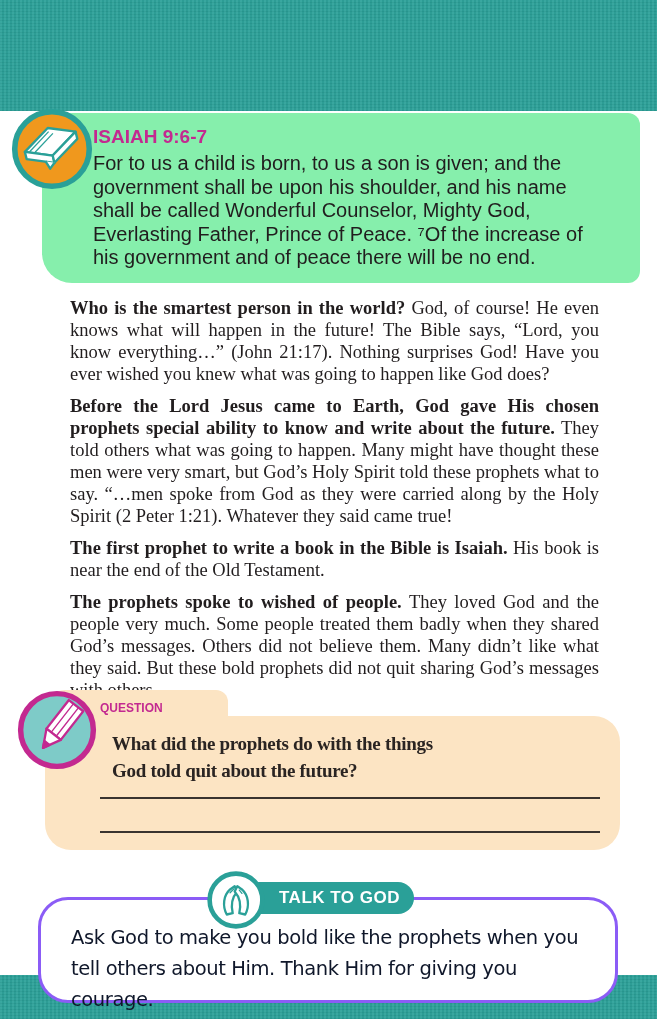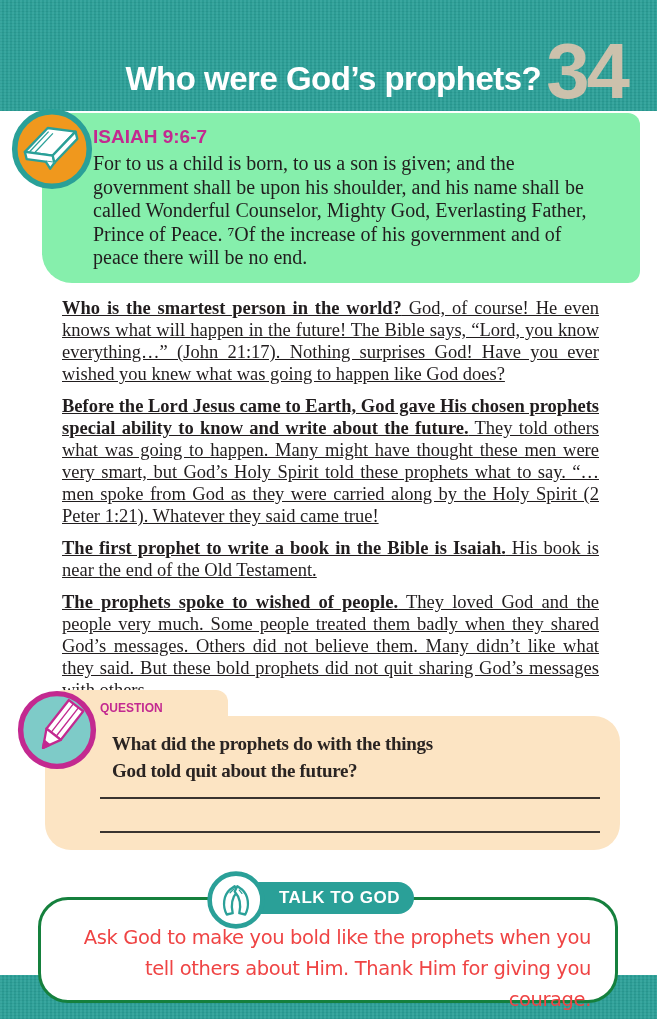--- a/index.html
+++ b/index.html
@@ -87,10 +87,6 @@
 <div class="page">
 
   <div class="band-top"></div>
-  <div class="header-row">
-    <div class="page-title">Who were God’s prophets?</div>
-    <div class="lesson-number">34</div>
-  </div>
 
   <div class="scripture-box">
     <div class="scripture-content">

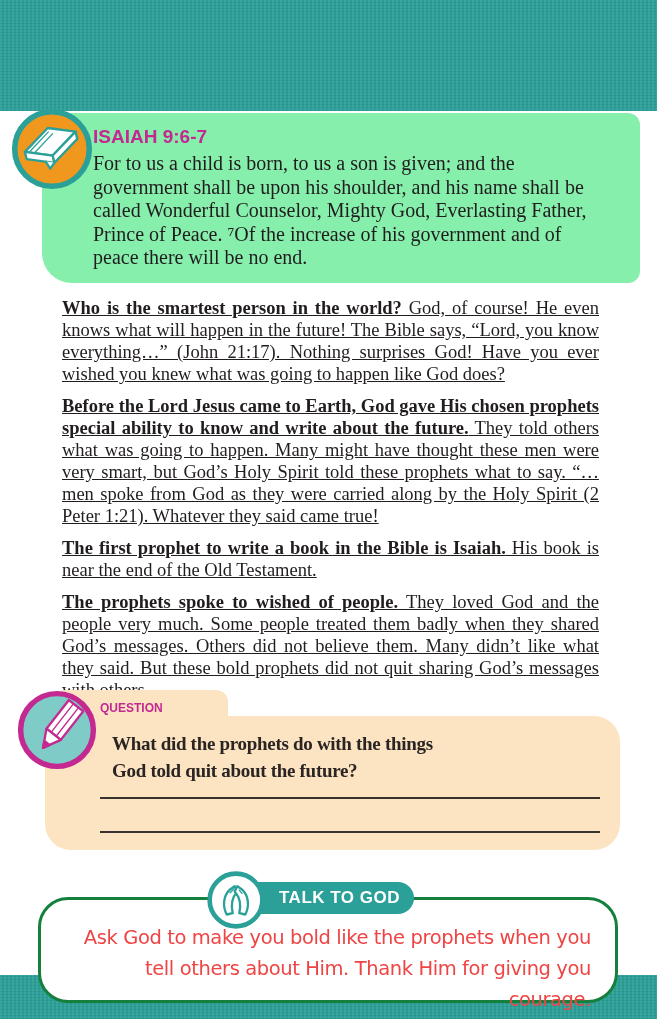--- a/index.html
+++ b/index.html
@@ -38,7 +38,7 @@
   .scripture-content { position:absolute; left:51px; top:13px; width:530px; }
   .scripture-ref { color:#c32990; font-weight:bold; font-size:19px; margin-bottom:4px; }
   .scripture-text {
-    font-family:Liberation Serif, serif; font-size:20px; line-height:23.5px;
+    font-family:Liberation Sans, sans-serif; font-size:20px; line-height:23.5px;
     color:#211d1e; width:515px;
   }
   

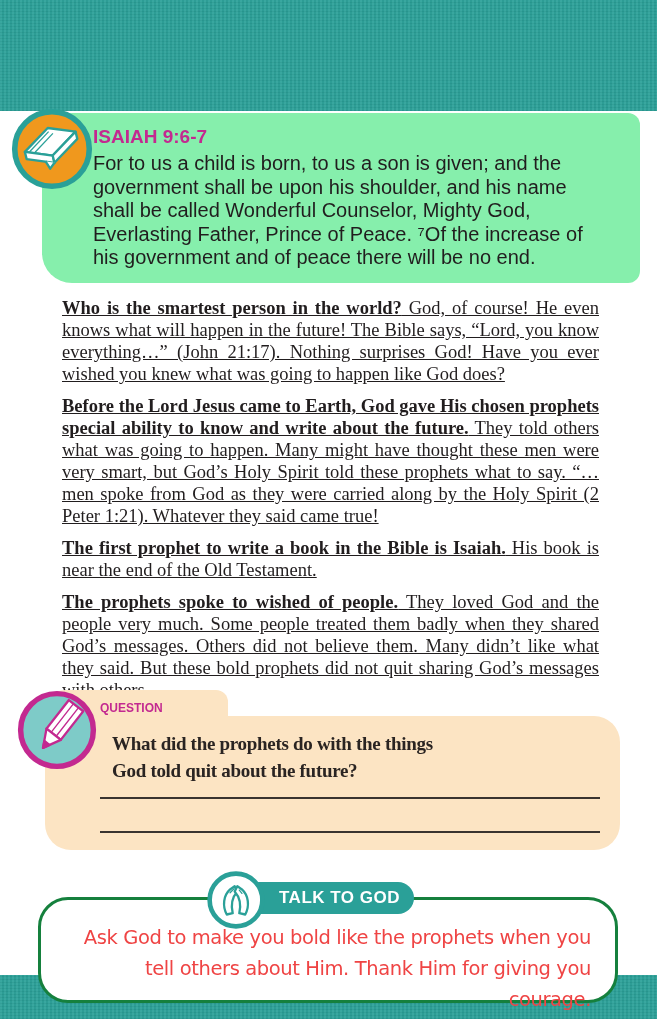--- a/index.html
+++ b/index.html
@@ -47,7 +47,7 @@
     font-family:"Liberation Serif", serif; font-size:18.5px; line-height:22px;
     color:#211d1e; text-align:justify;
   }
-  .body-col p { margin:0 0 10px 0;text-decoration:underline; }
+  .body-col p { margin:0 0 10px 8px; }
   .body-col .lead { font-weight:bold; }
   
   .question-box { position:absolute; left:45px; top:690px; width:575px; height:160px; z-index:2; }

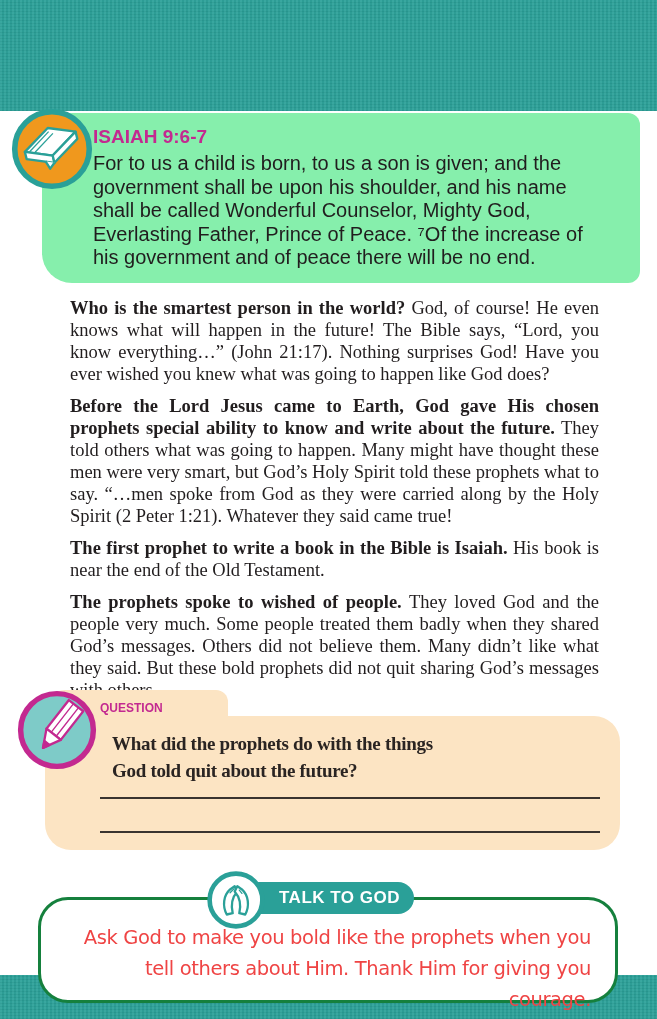--- a/index.html
+++ b/index.html
@@ -66,7 +66,7 @@
   
   .talk-box {
     position:absolute; left:38px; top:897px; width:580px; height:106px; z-index:3;
-    background:#ffffff; border:3px solid #15803d; border-radius:30px;
+    background:#ffffff; border:3px solid #8b5cf6; border-radius:30px;
   }
   .talk-badge-circle { position:absolute; left:166px; top:-29px; width:58px; height:58px; z-index:2; }
   .talk-pill {

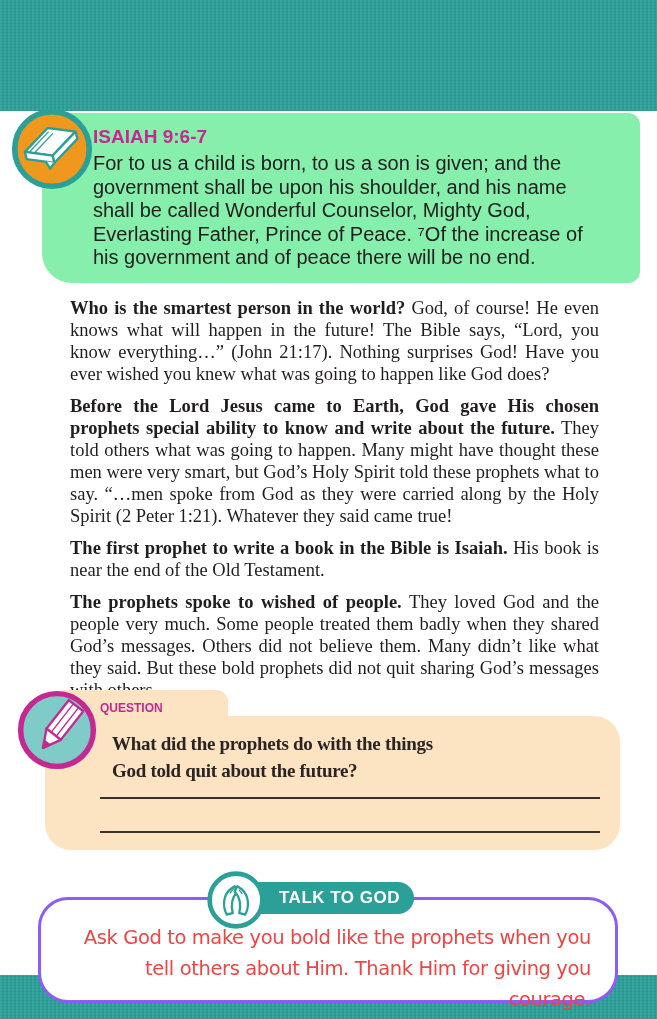--- a/index.html
+++ b/index.html
@@ -76,9 +76,9 @@
   }
   .talk-pill-label { color:#ffffff; font-weight:bold; font-size:17px; letter-spacing:0.5px; padding-left:14px; }
   .talk-text {
-    position:absolute; left:30px; top:22px; width:520px; text-align:right;
+    position:absolute; left:30px; top:22px; width:520px; text-align:left;
     font-family:"DejaVu Sans", sans-serif; font-size:19.5px; line-height:31px;
-    color:#ef4444; letter-spacing:-0.4px;
+    color:#0f172a; letter-spacing:-0.4px;
   }
 </style>
 </head>

